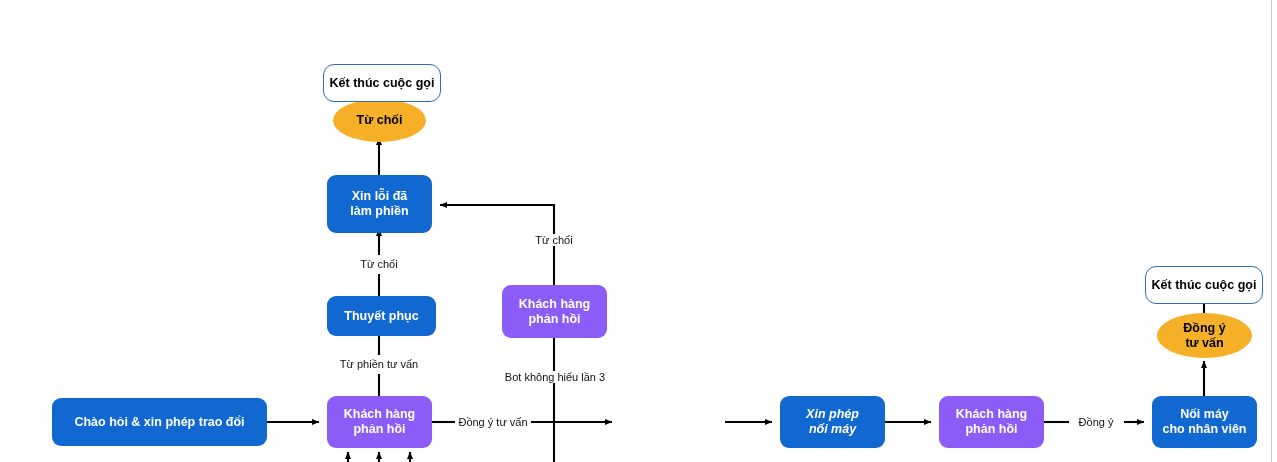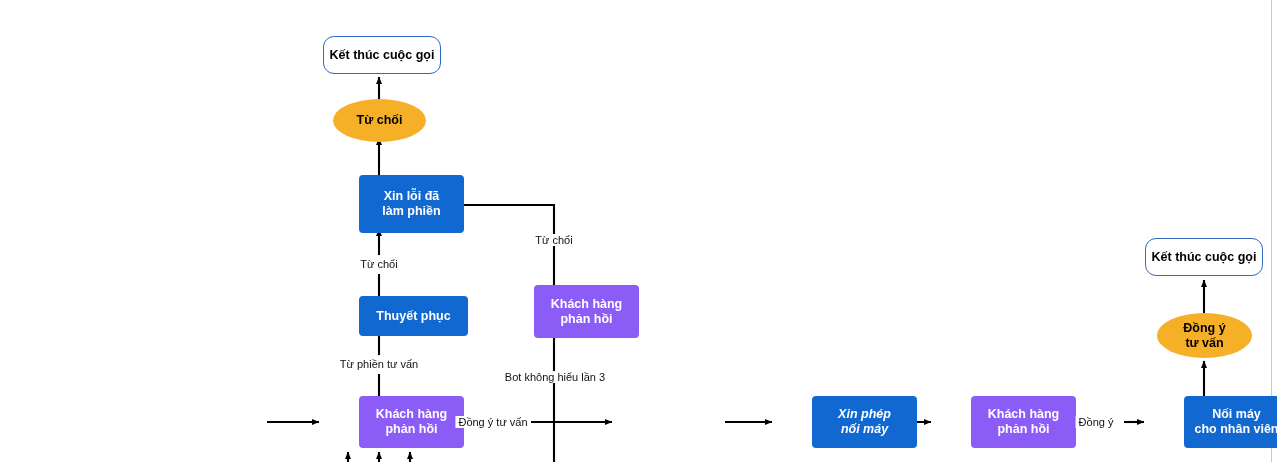--- a/index.html
+++ b/index.html
@@ -51,6 +51,7 @@
     border: 1.6px solid #2f6cbf;
     color: #000000;
     font-size: 12.5px;
+    margin-top: 28px;
   }
   .node.ellipse {
     border-radius: 50%;

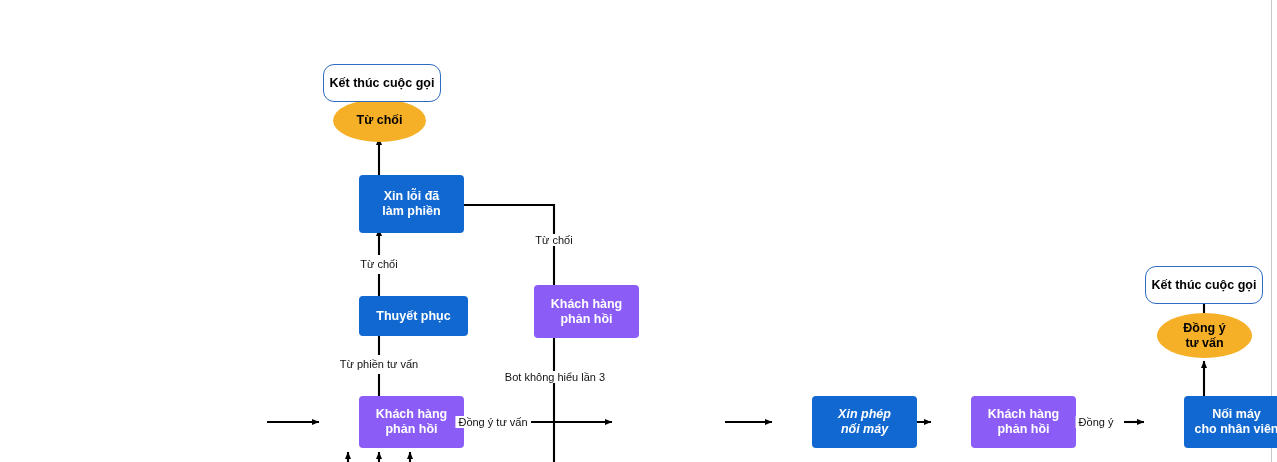--- a/index.html
+++ b/index.html
@@ -38,10 +38,9 @@
     z-index: 2;
   }
   .node.proc {
-    border-radius: 4px;
+    border-radius: 9px;
     color: #ffffff;
     font-size: 12.5px;
-    margin-left: 32px;
   }
   .node.proc.blue  { background: #1068d0; }
   .node.proc.orange{ background: #8b5cf6; }

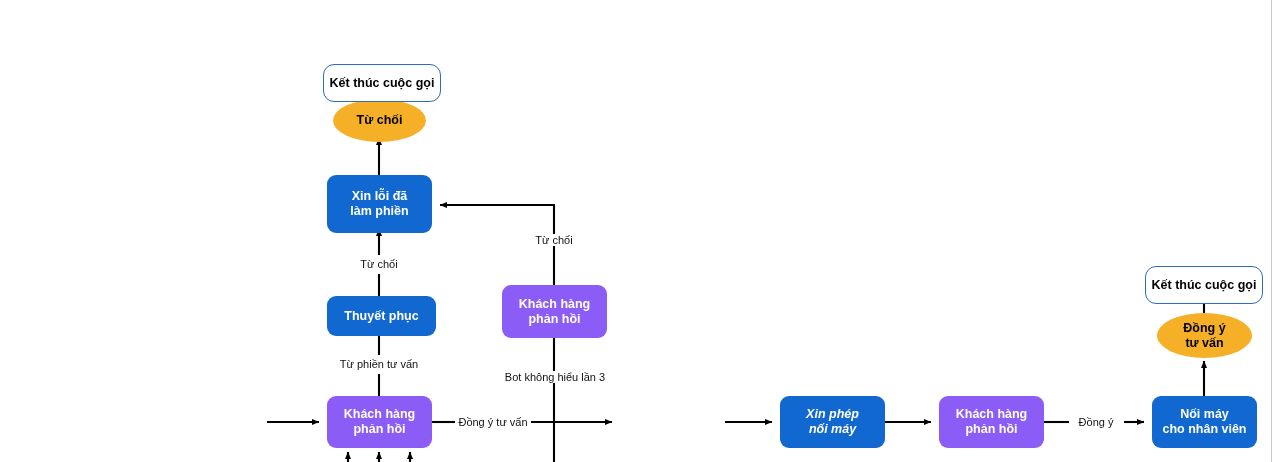--- a/index.html
+++ b/index.html
@@ -129,6 +129,7 @@
     </g>
   </svg>
 
+  <div class="node proc blue" style="left:52px;  top:398px; width:215px; height:48px;">Chào hỏi &amp; xin phép trao đổi</div>
   <div class="node proc orange" style="left:327px; top:396px; width:105px; height:52px;">Khách hàng
 phản hồi</div>
   <div class="node proc blue" style="left:327px; top:296px; width:109px; height:40px;">Thuyết phục</div>

